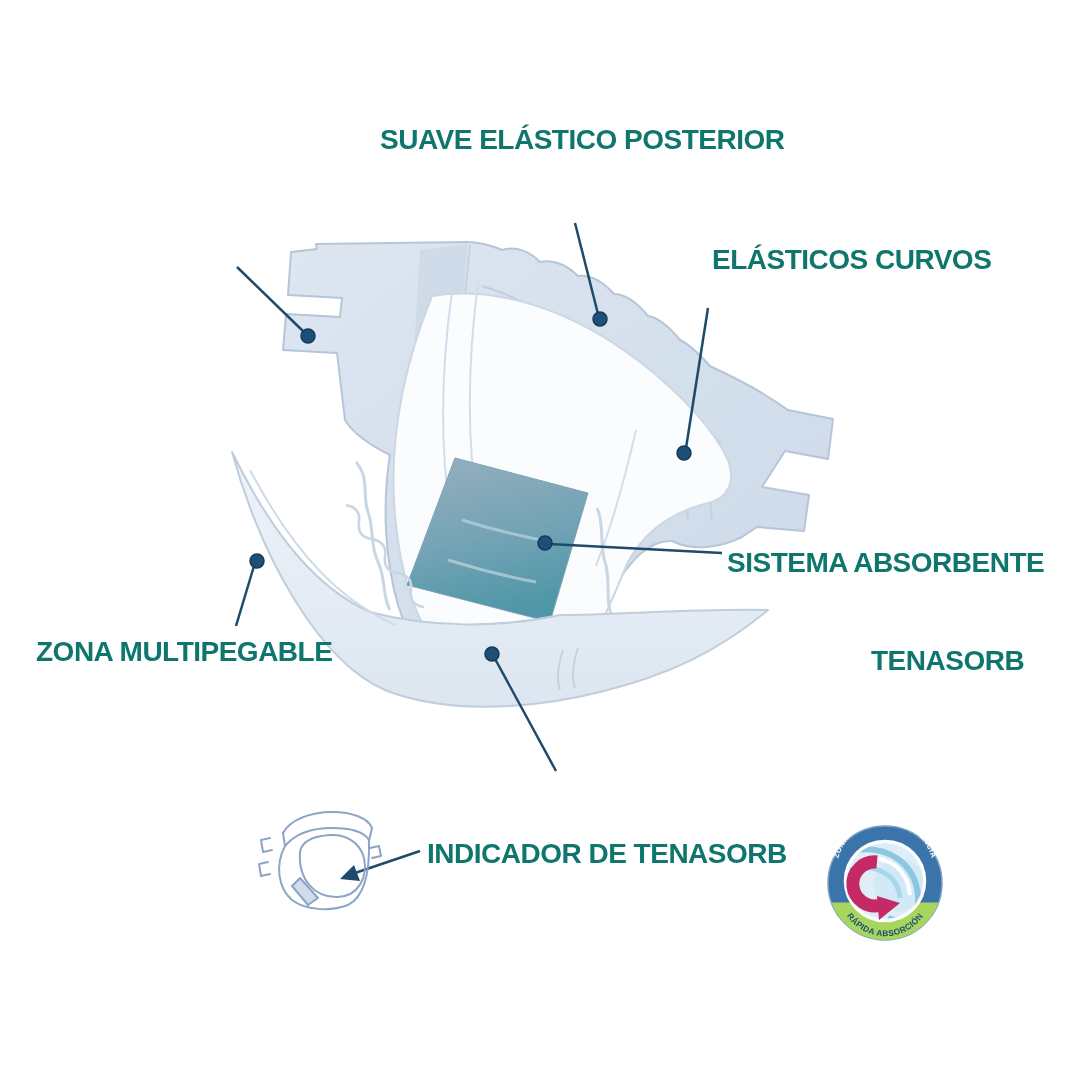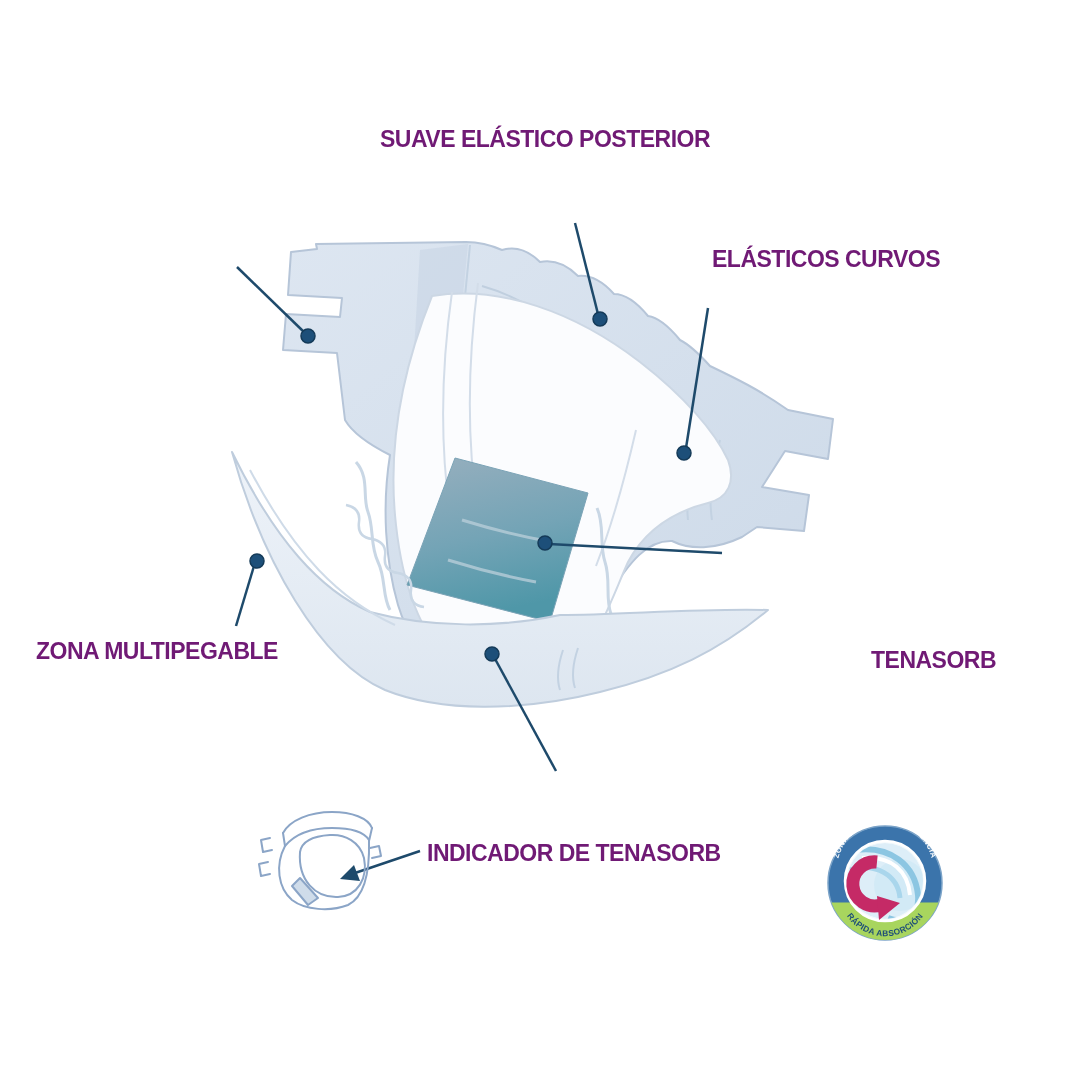--- a/index.html
+++ b/index.html
@@ -13,9 +13,9 @@
   #art{position:absolute;left:0;top:0;width:1079px;height:1079px;}
   .lbl{
     position:absolute;
-    color:#701a75;
+    color:#0f766e;
     font-weight:700;
-    font-size:23px;
+    font-size:28px;
     letter-spacing:-0.5px;
     line-height:27px;
     white-space:nowrap;

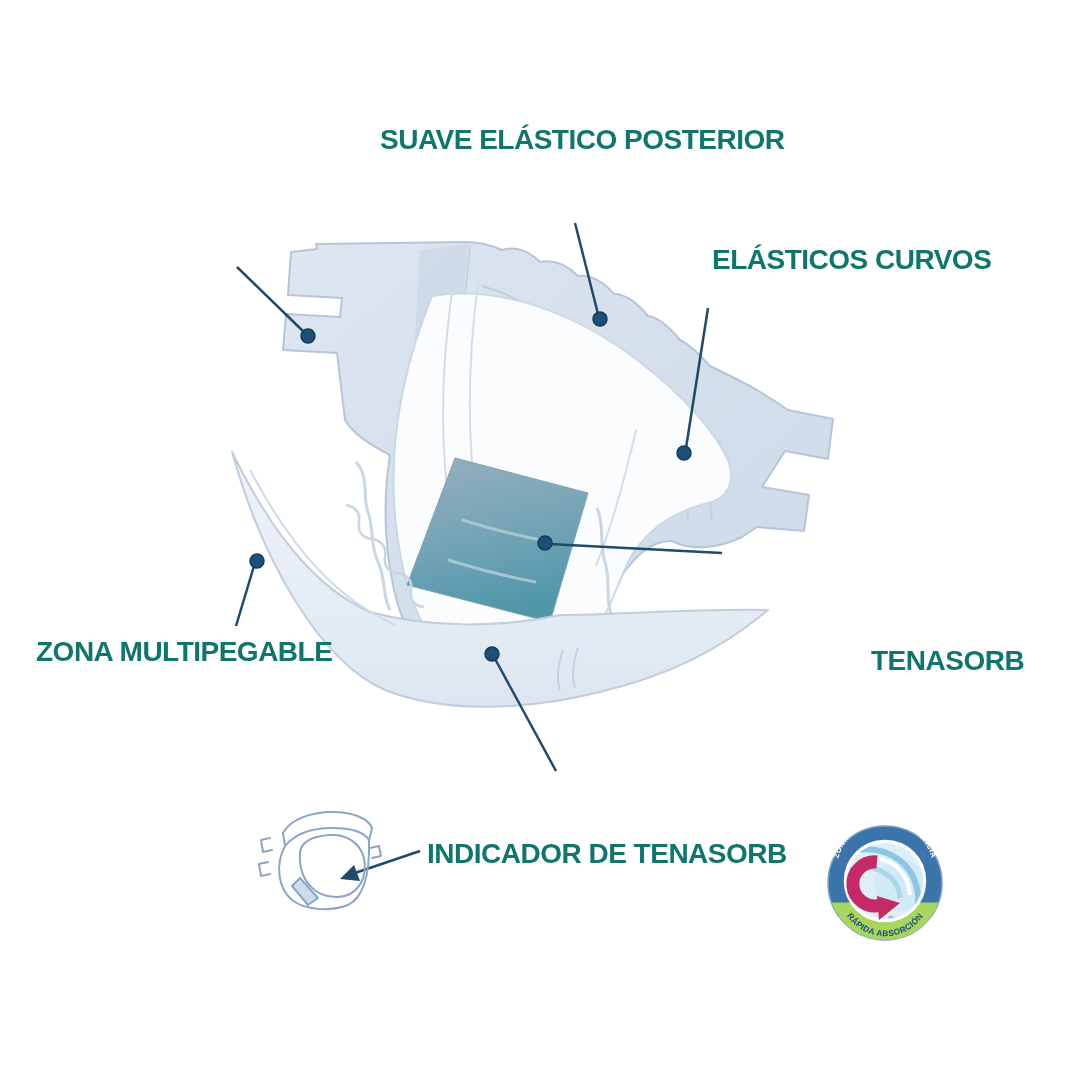--- a/index.html
+++ b/index.html
@@ -177,6 +177,7 @@
 
   <div class="lbl" style="left:712px;top:246px;">ELÁSTICOS CURVOS</div>
 
+  <div class="lbl" style="left:727px;top:549px;">SISTEMA ABSORBENTE</div>
 
   <div class="lbl" style="left:871px;top:647px;text-align:center;">TENASORB</div>
 

